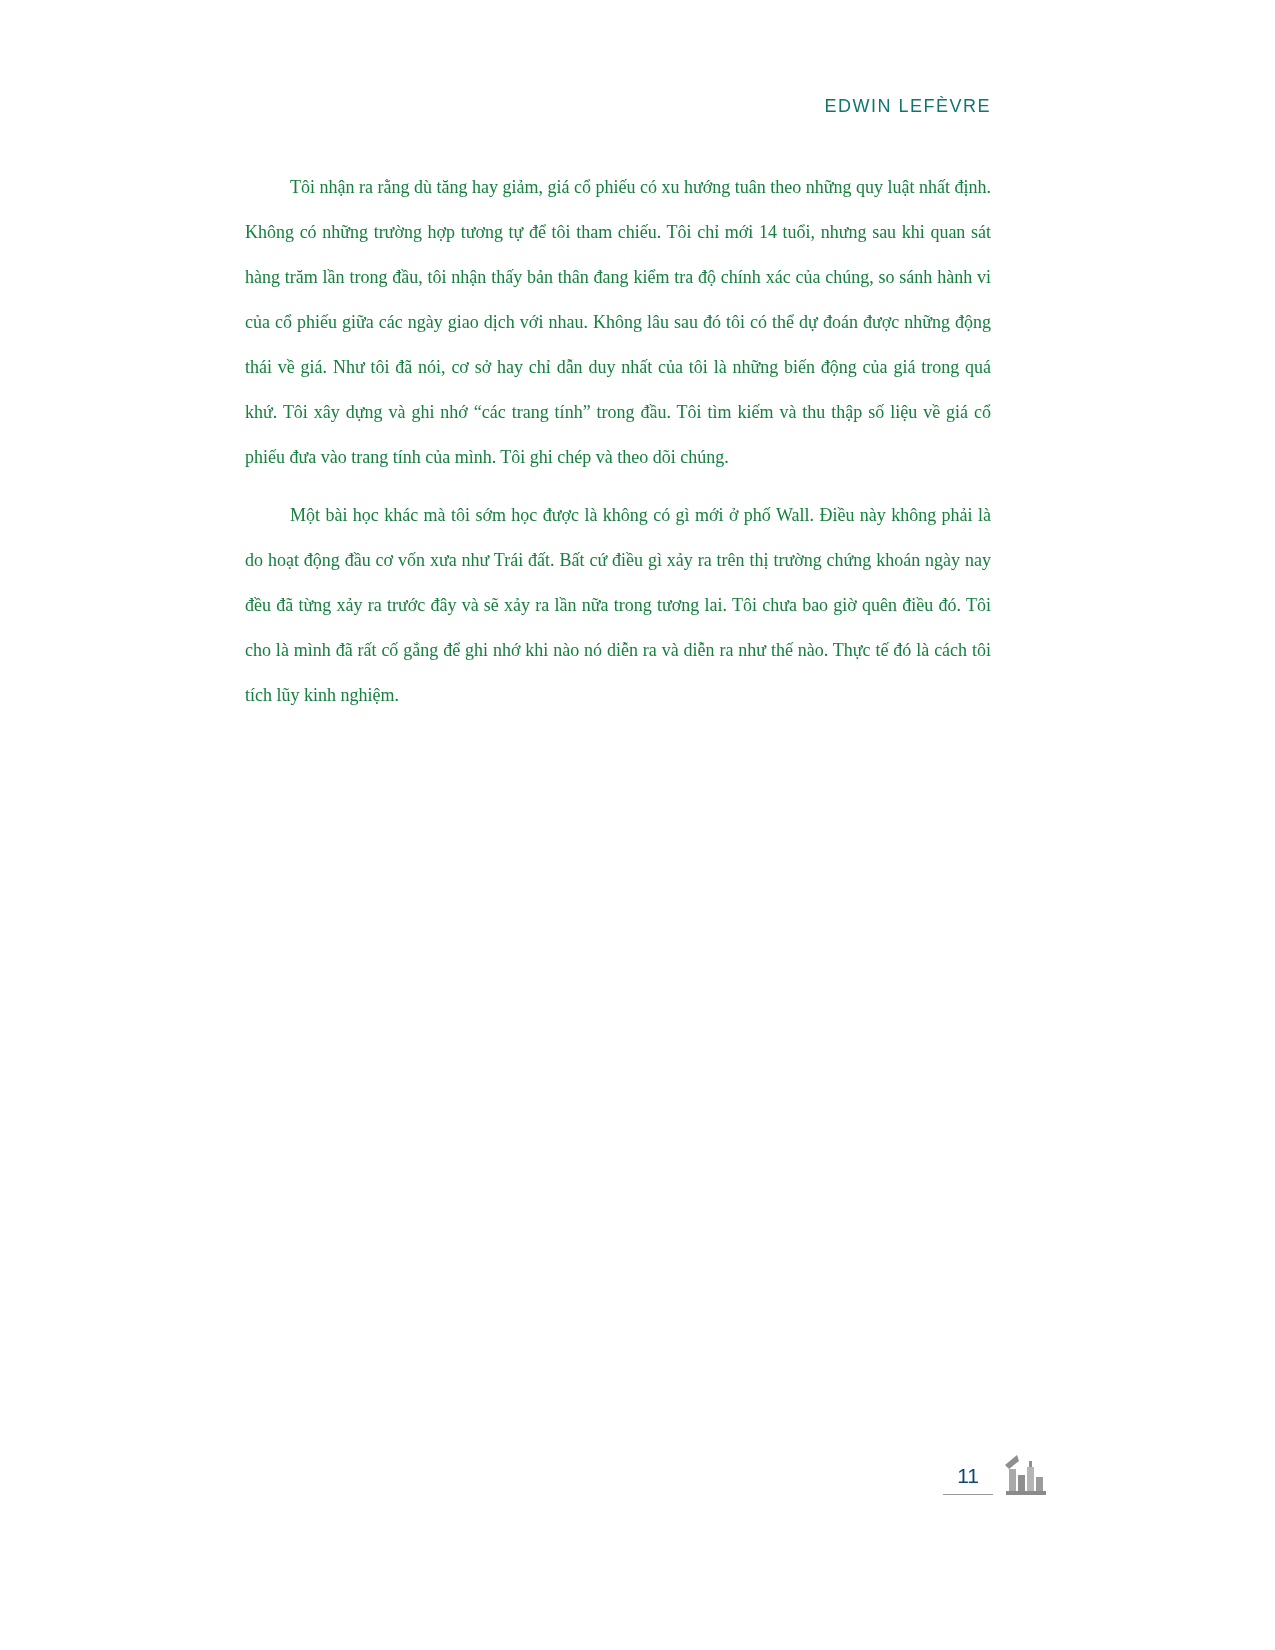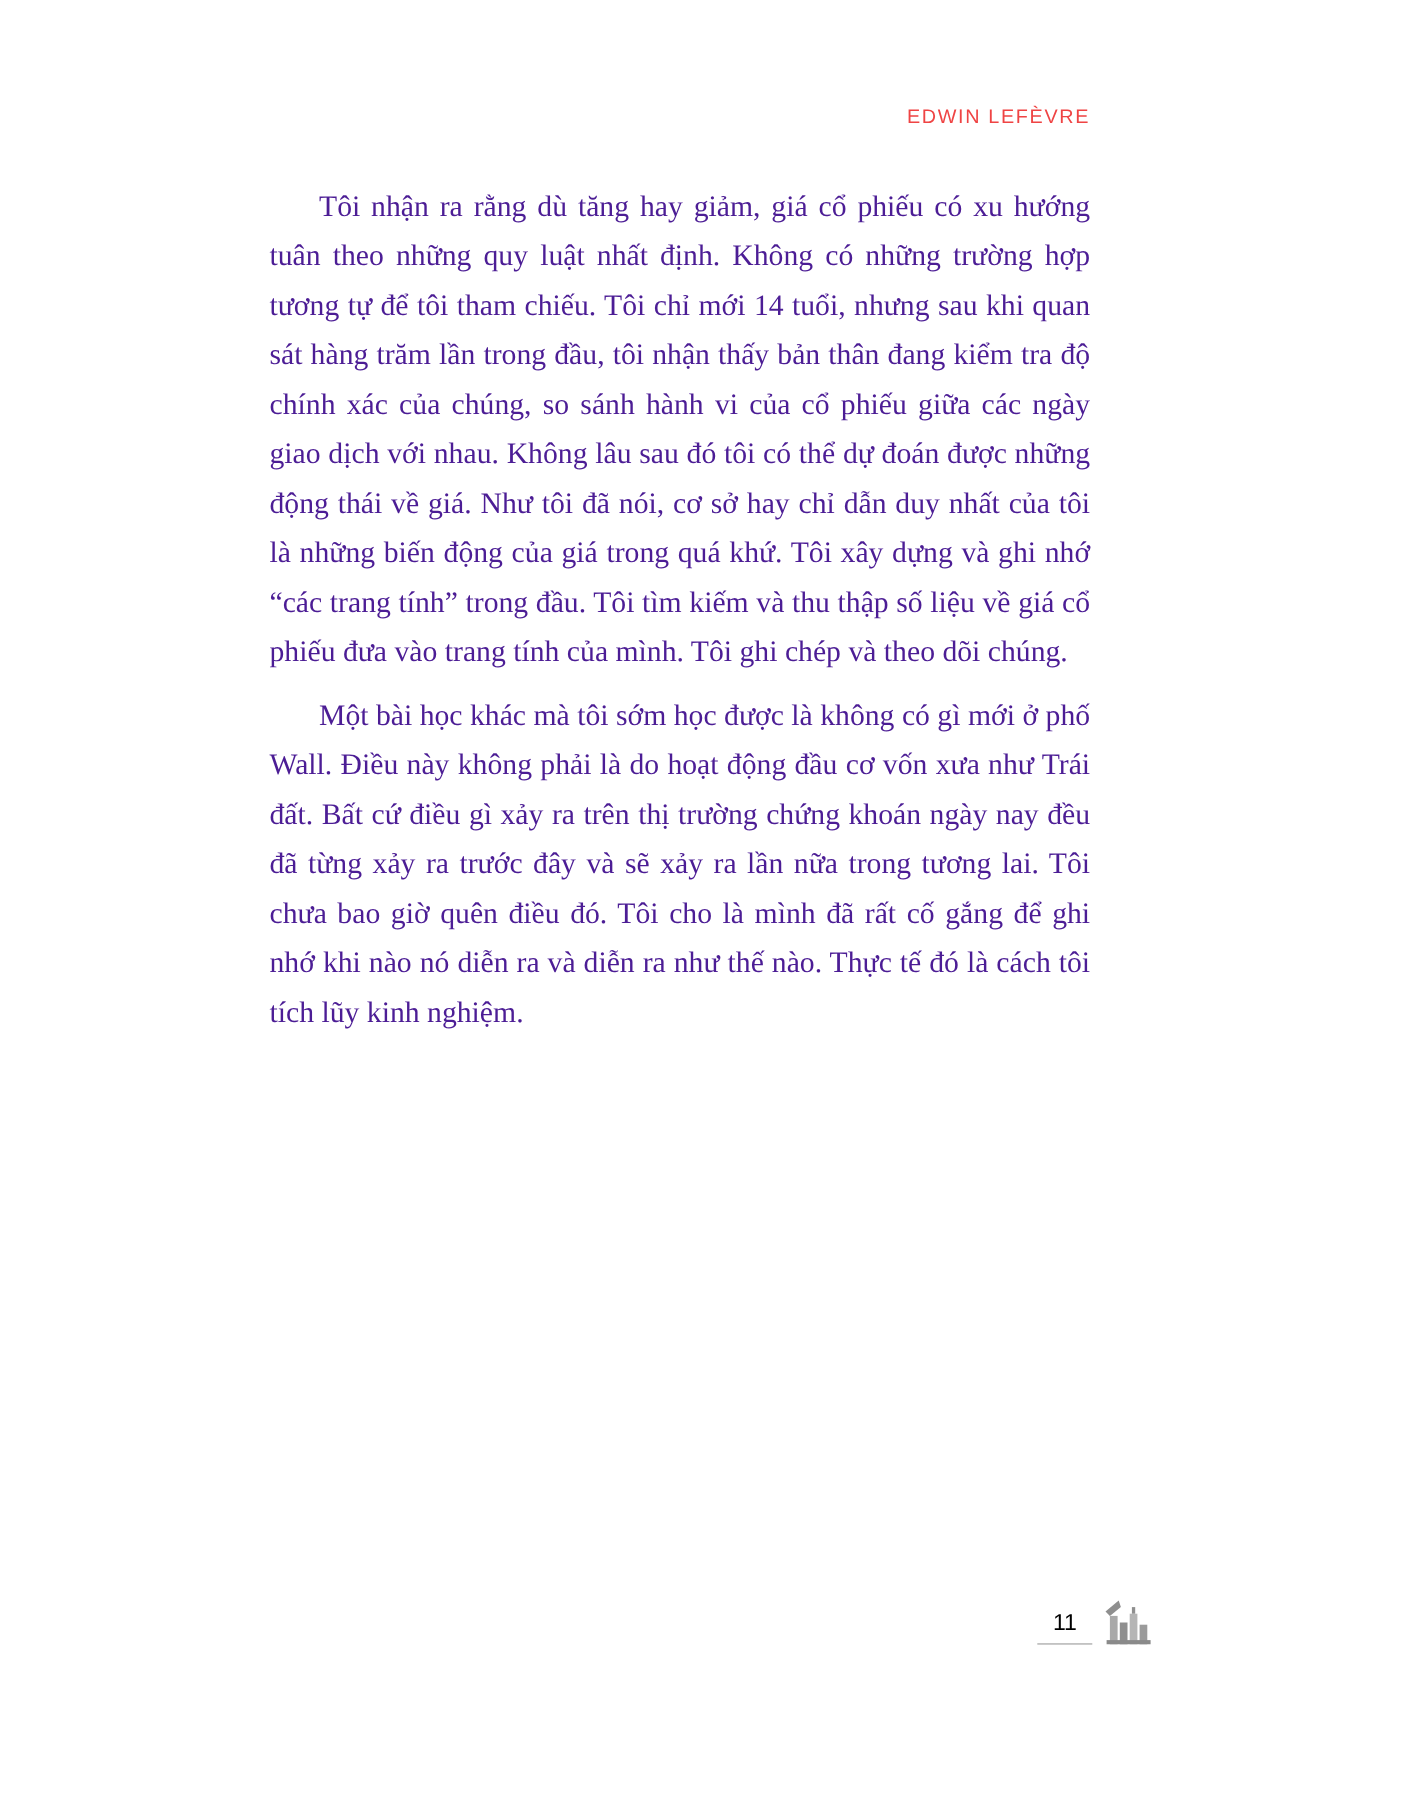--- a/index.html
+++ b/index.html
@@ -23,7 +23,7 @@
     font-family: "Liberation Sans", sans-serif;
     font-size: 18px;
     letter-spacing: 1.5px;
-    color: #ef4444;
+    color: #0f766e;
     margin-bottom: 48px;
   }
   .body-copy p {

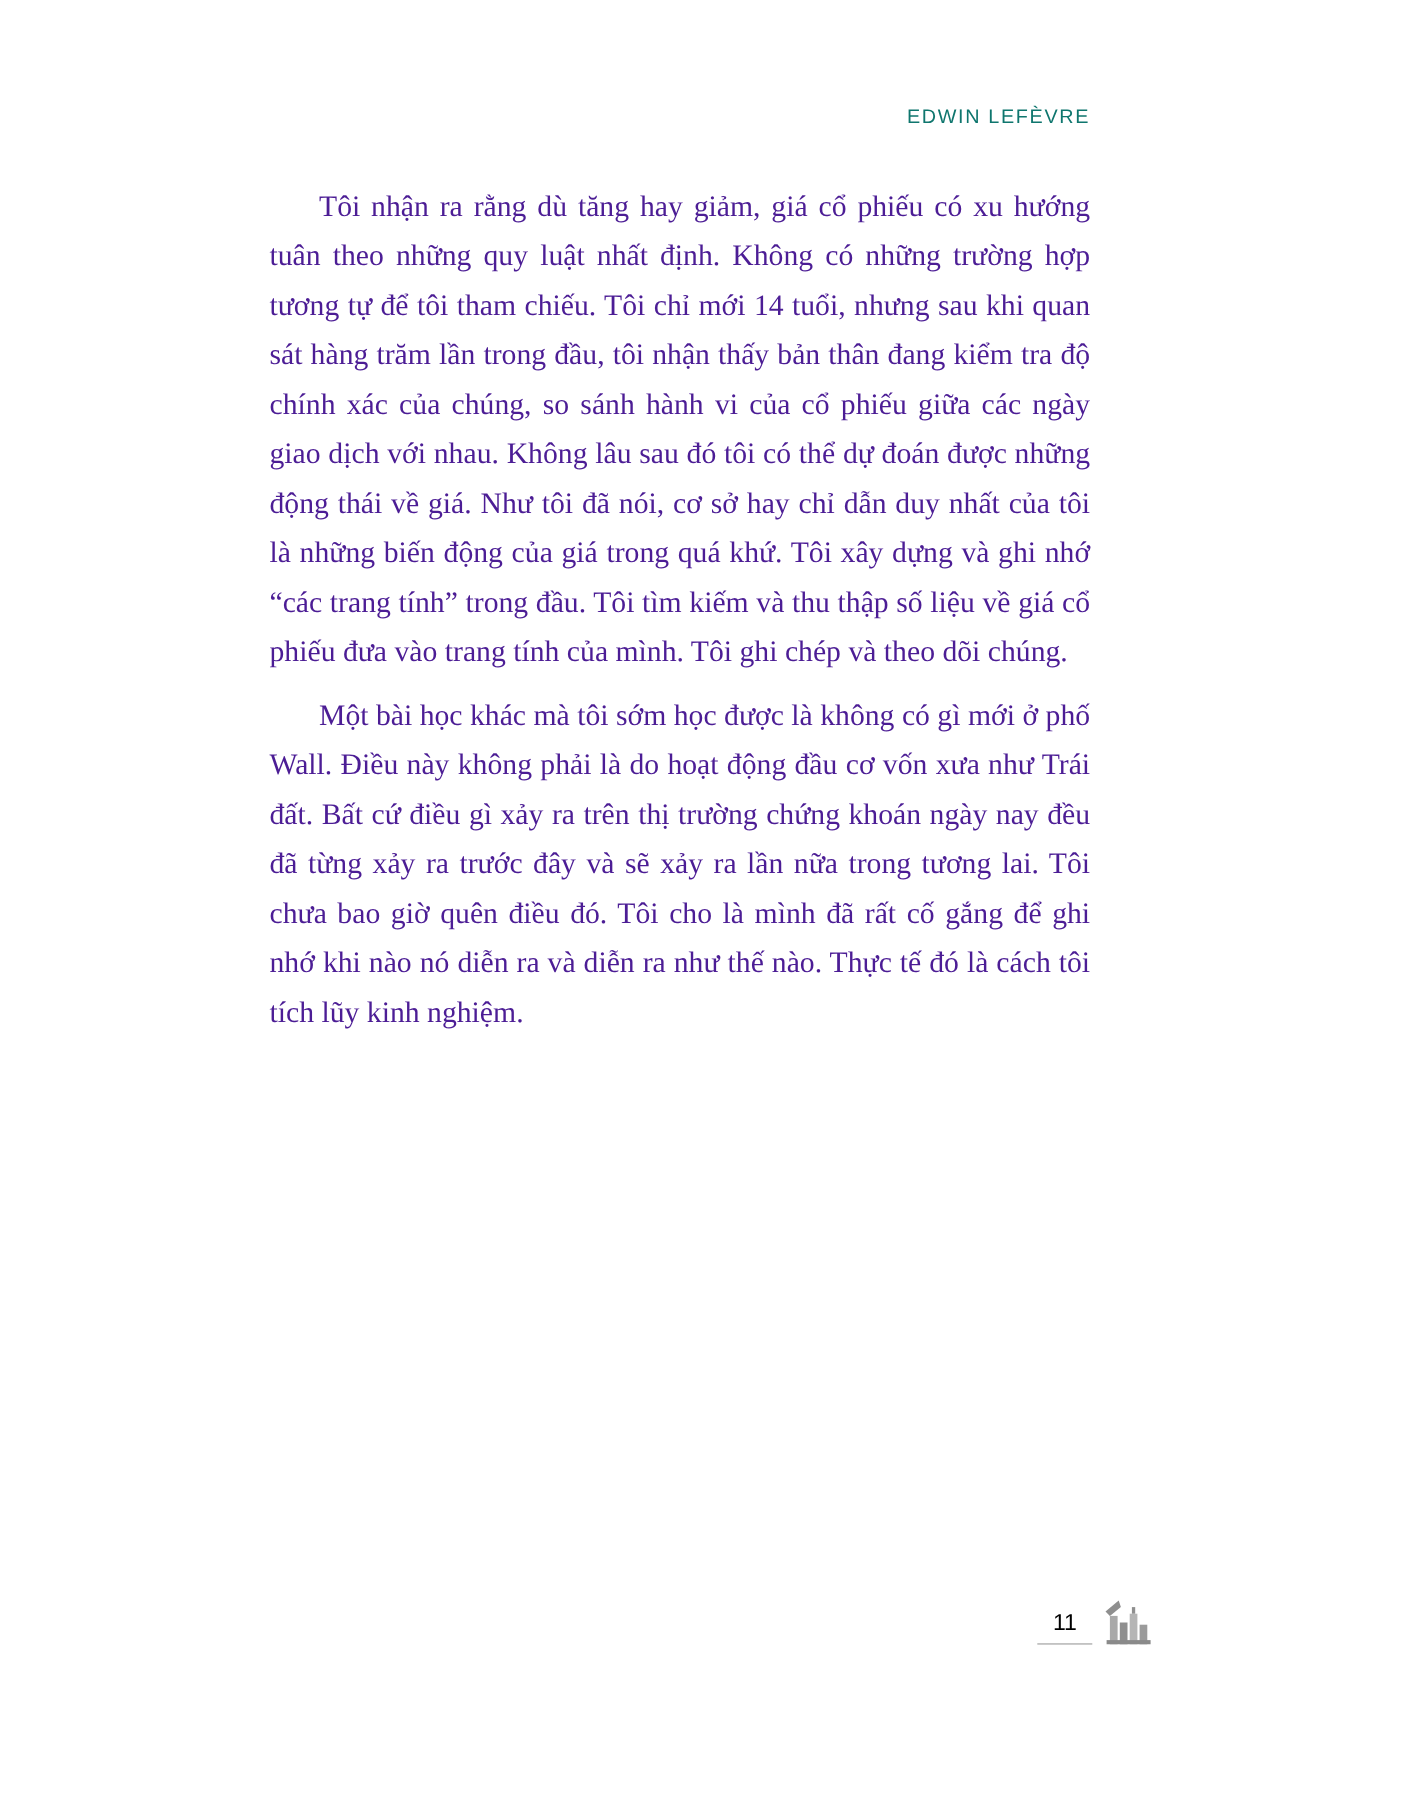--- a/index.html
+++ b/index.html
@@ -28,9 +28,9 @@
   }
   .body-copy p {
     font-family: "Liberation Serif", "DejaVu Serif", serif;
-    font-size: 27px;
+    font-size: 18px;
     line-height: 45px;
-    color: #4c1d95;
+    color: #15803d;
     text-align: justify;
     text-indent: 45px;
     margin-bottom: 13px;

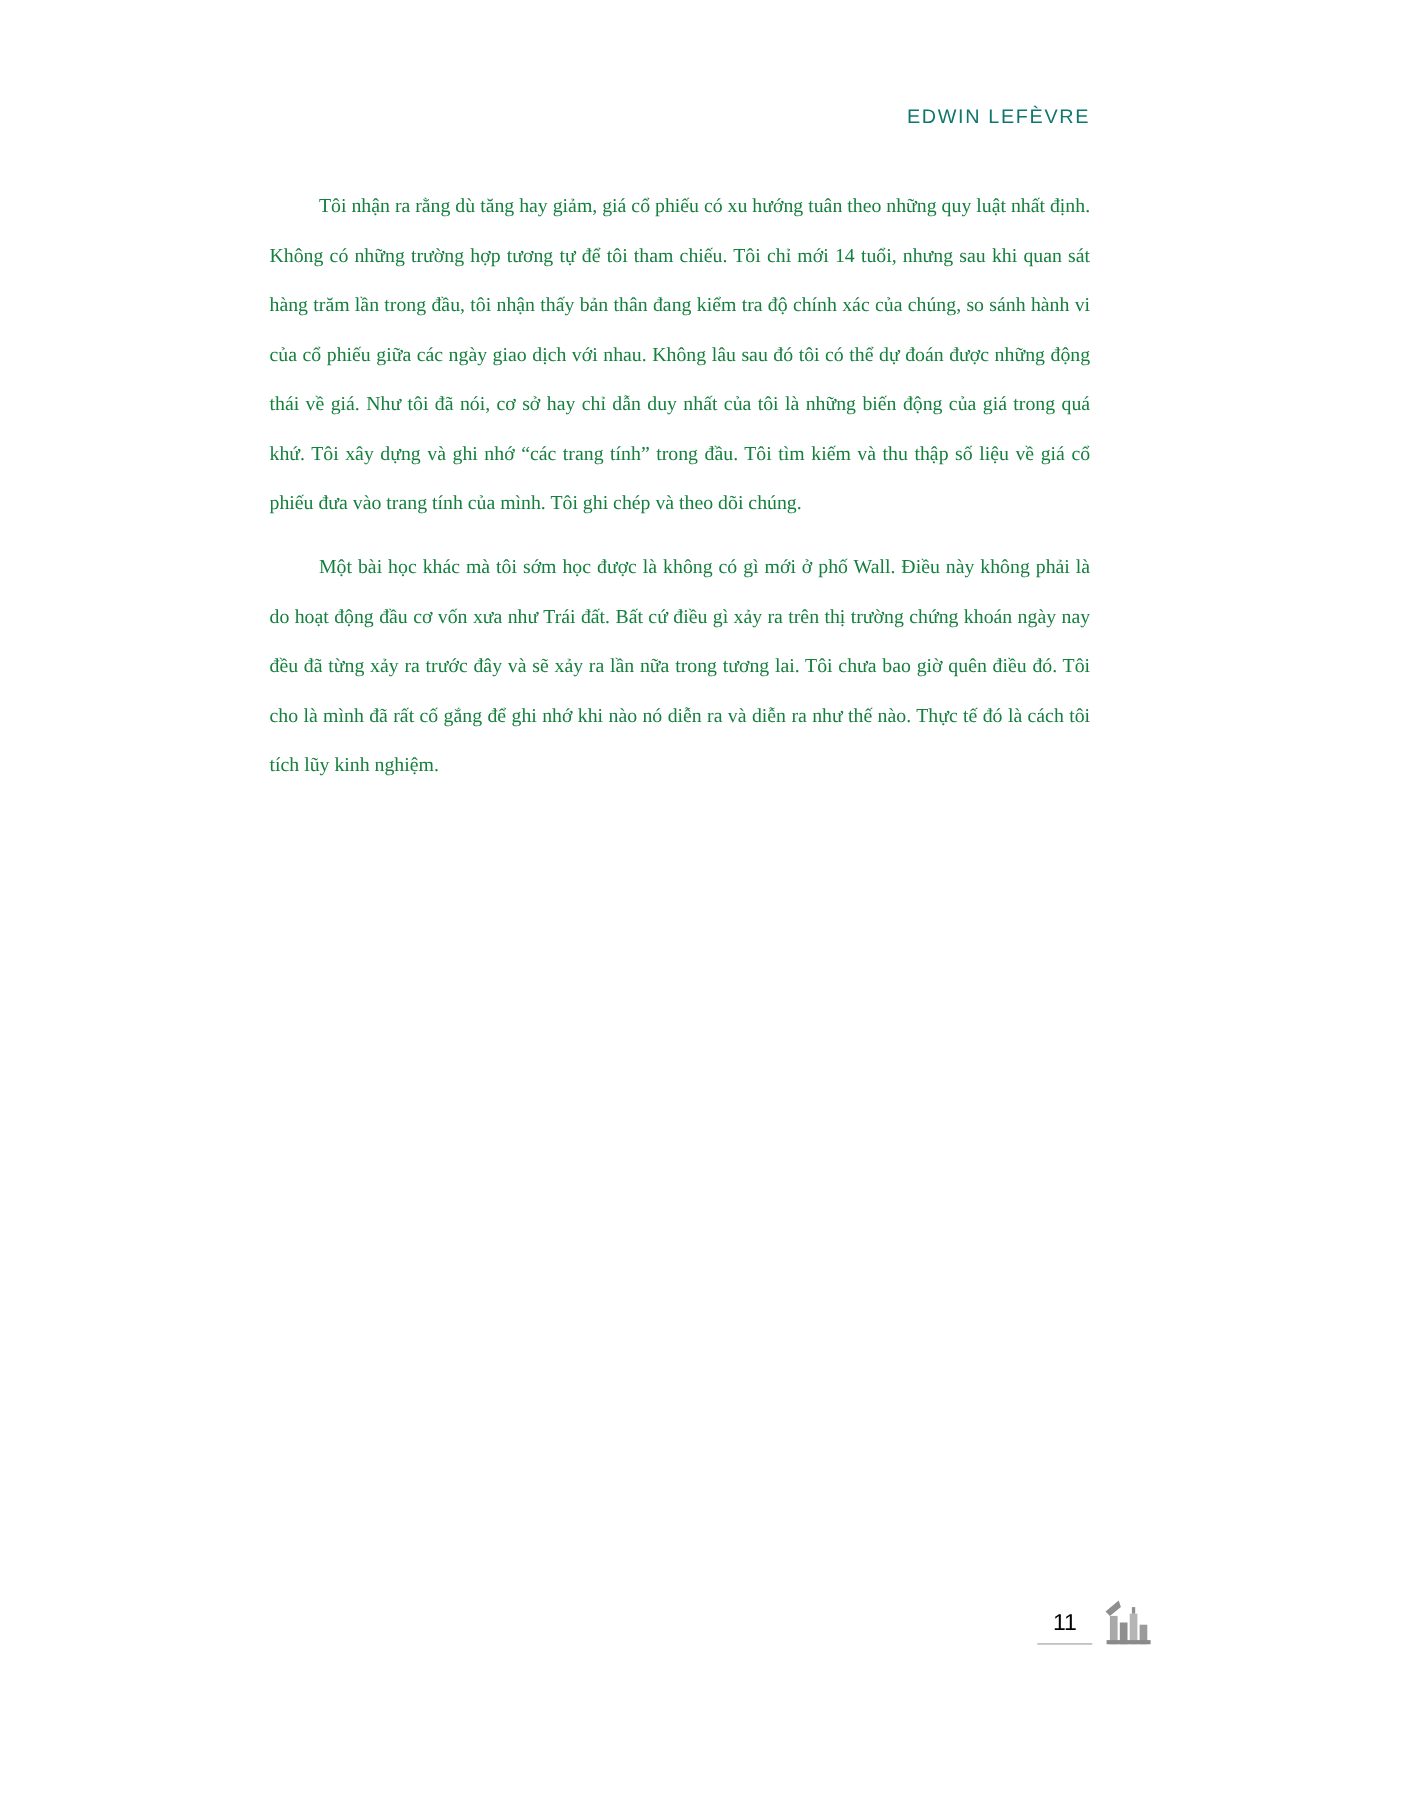--- a/index.html
+++ b/index.html
@@ -46,7 +46,7 @@
   .page-number {
     font-family: "Liberation Sans", sans-serif;
     font-size: 21px;
-    color: #000000;
+    color: #0c4a6e;
     padding: 0 14px 6px 14px;
     border-bottom: 1px solid #9a9a9a;
     margin-top: 36px;

